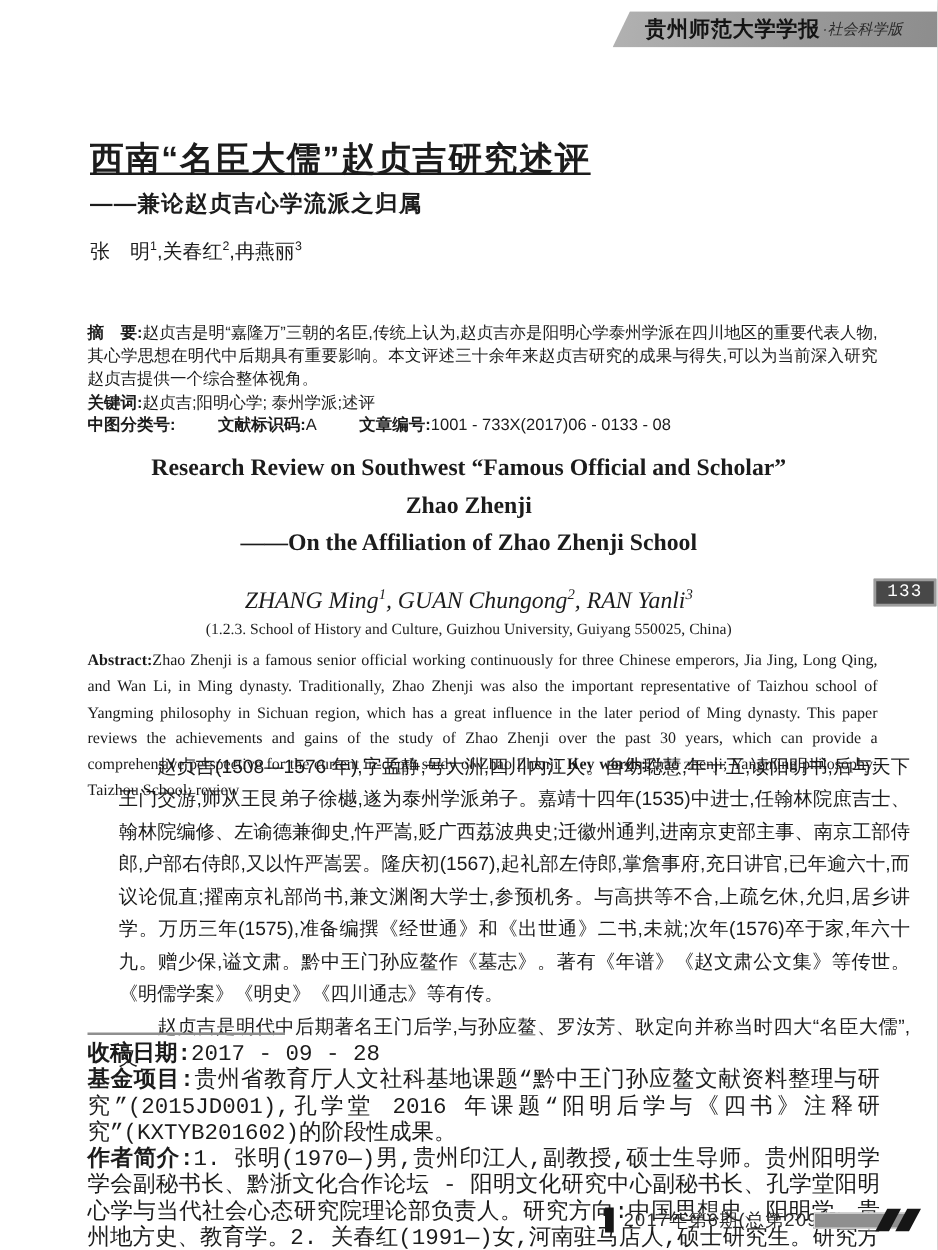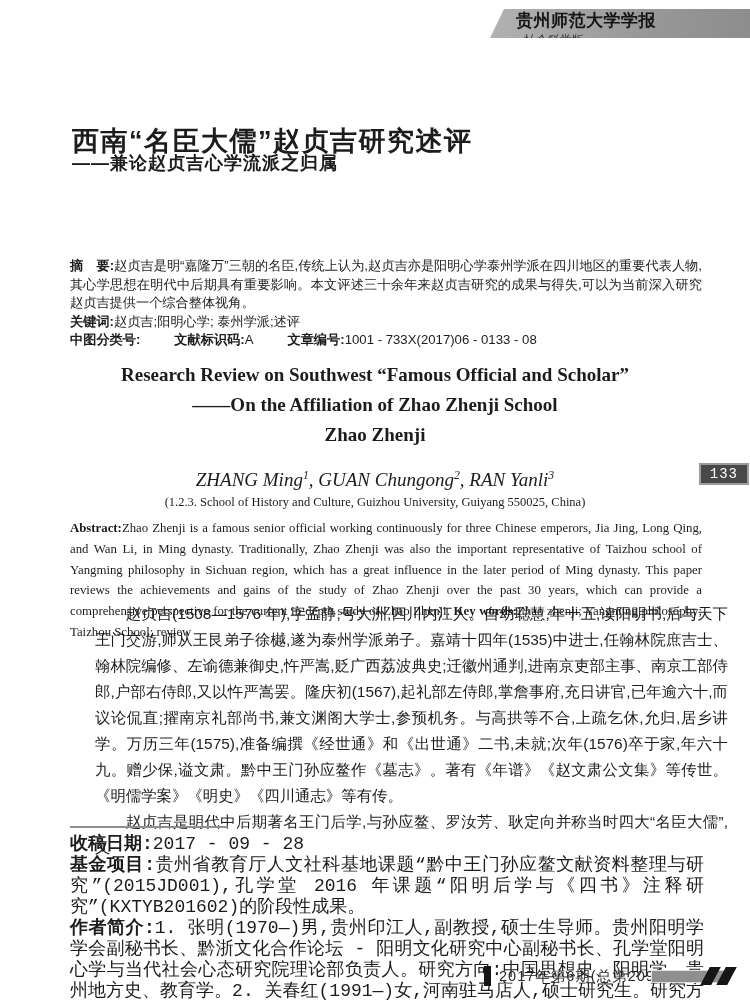--- a/index.html
+++ b/index.html
@@ -15,7 +15,7 @@
     position:absolute; top:9px; left:490px; width:260px; height:29px;
     background:linear-gradient(100deg,#b2b2b2 0%,#989898 60%,#8d8d8d 100%);
     clip-path:polygon(14px 0, 100% 0, 100% 100%, 0 100%);
-    display:flex; align-items:flex-start; padding-left:26px;flex-direction:column;
+    display:flex; align-items:center; padding-left:26px;
   }
   .masthead-main { font-size:17px; font-weight:bold; color:#141414; letter-spacing:.5px; }
   .masthead-sub { font-size:12px; color:#2a2a2a; margin-left:2px; font-style:italic; }

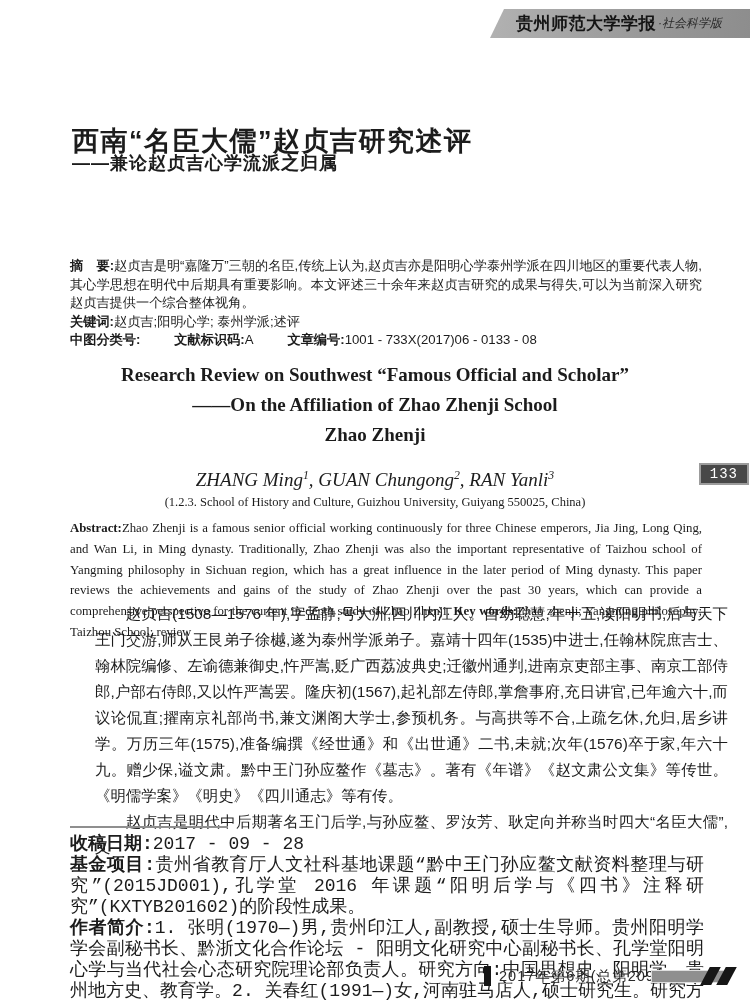--- a/index.html
+++ b/index.html
@@ -20,7 +20,7 @@
   .masthead-main { font-size:17px; font-weight:bold; color:#141414; letter-spacing:.5px; }
   .masthead-sub { font-size:12px; color:#2a2a2a; margin-left:2px; font-style:italic; }
   
-  .cn-title { position:absolute; left:72px; top:123px; font-size:27px; font-weight:bold; letter-spacing:1.5px; }
+  .cn-title { position:absolute; left:72px; top:109px; font-size:27px; font-weight:bold; letter-spacing:1.5px;text-decoration:underline; }
   .cn-subtitle { position:absolute; left:72px; top:151px; font-size:18px; font-weight:bold; letter-spacing:1px; }
   .authors-cn { position:absolute; left:72px; top:191px; font-size:16px; }
   .affil-cn { position:absolute; left:72px; top:218px; font-size:13.5px; }

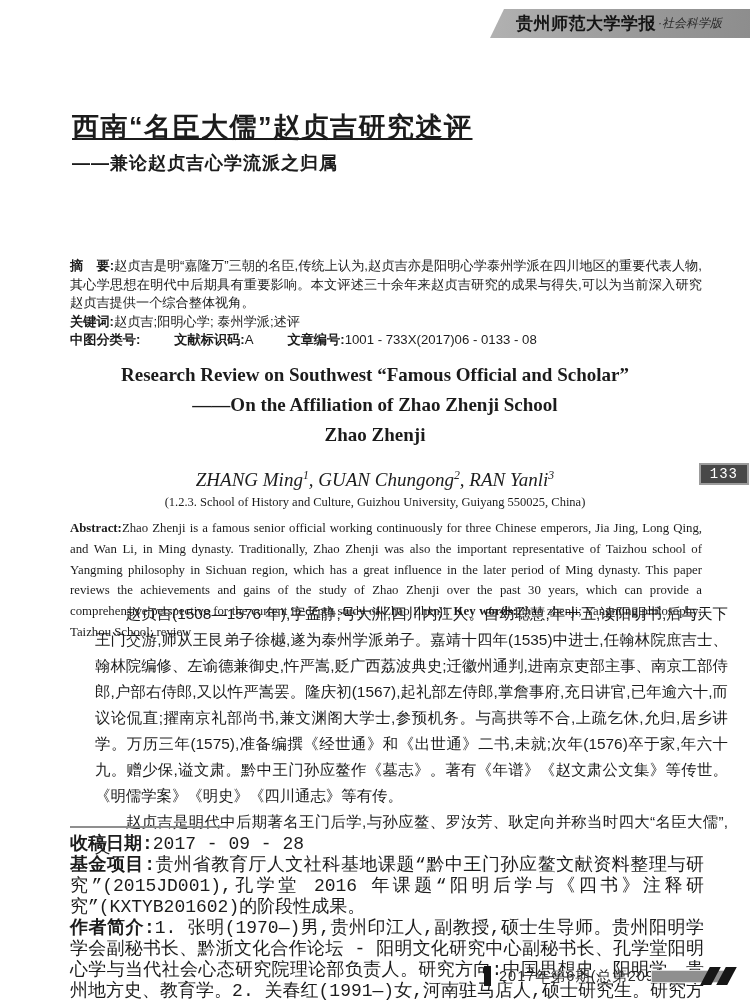--- a/index.html
+++ b/index.html
@@ -72,6 +72,7 @@
   <h1 class="cn-title">西南“名臣大儒”赵贞吉研究述评</h1>
   <h2 class="cn-subtitle">——兼论赵贞吉心学流派之归属</h2>
 
+  <div class="authors-cn"><span>张　明</span><sup>1</sup><span>,关春红</span><sup>2</sup><span>,冉燕丽</span><sup>3</sup></div>
 
   <div class="abstract-block">
     <div><span class="b">摘　要:</span><span>赵贞吉是明“嘉隆万”三朝的名臣,传统上认为,赵贞吉亦是阳明心学泰州学派在四川地区的重要代表人物,其心学思想在明代中后期具有重要影响。本文评述三十余年来赵贞吉研究的成果与得失,可以为当前深入研究赵贞吉提供一个综合整体视角。</span></div>

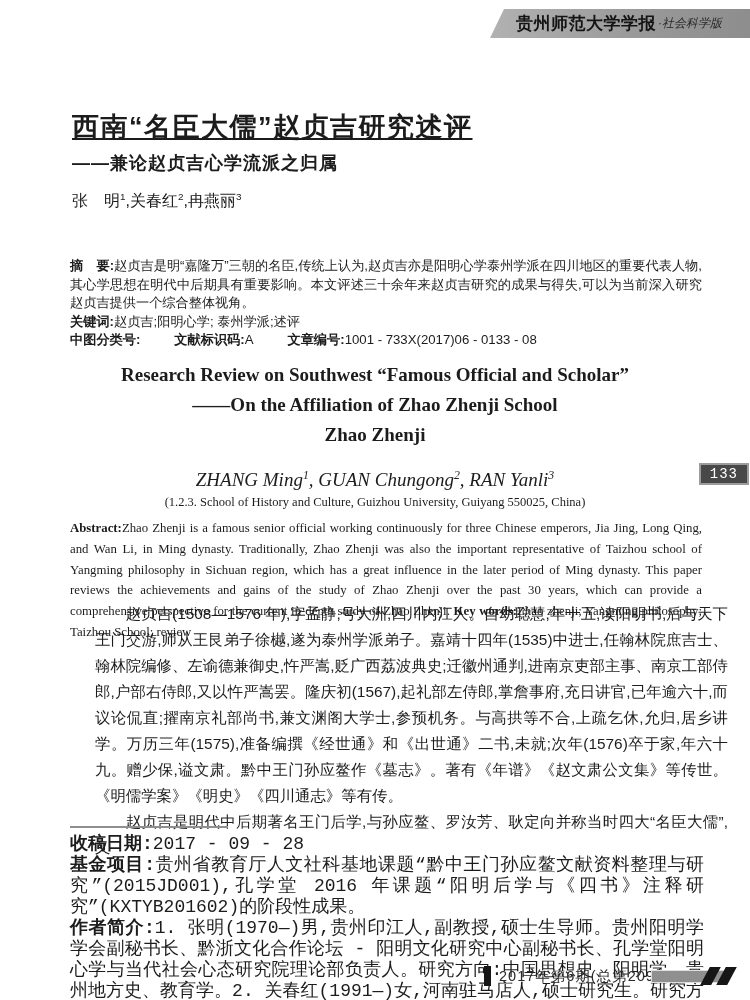--- a/index.html
+++ b/index.html
@@ -83,8 +83,8 @@
   <div class="en-block">
     <div class="en-title">
       <div>Research Review on Southwest “Famous Official and Scholar”</div>
+      <div>Zhao Zhenji</div>
       <div>——On the Affiliation of Zhao Zhenji School</div>
-      <div>Zhao Zhenji</div>
     </div>
     <div class="en-authors"><span>ZHANG Ming</span><sup>1</sup><span>, GUAN Chungong</span><sup>2</sup><span>, RAN Yanli</span><sup>3</sup></div>
     <div class="en-affil">(1.2.3. School of History and Culture, Guizhou University, Guiyang 550025, China)</div>

